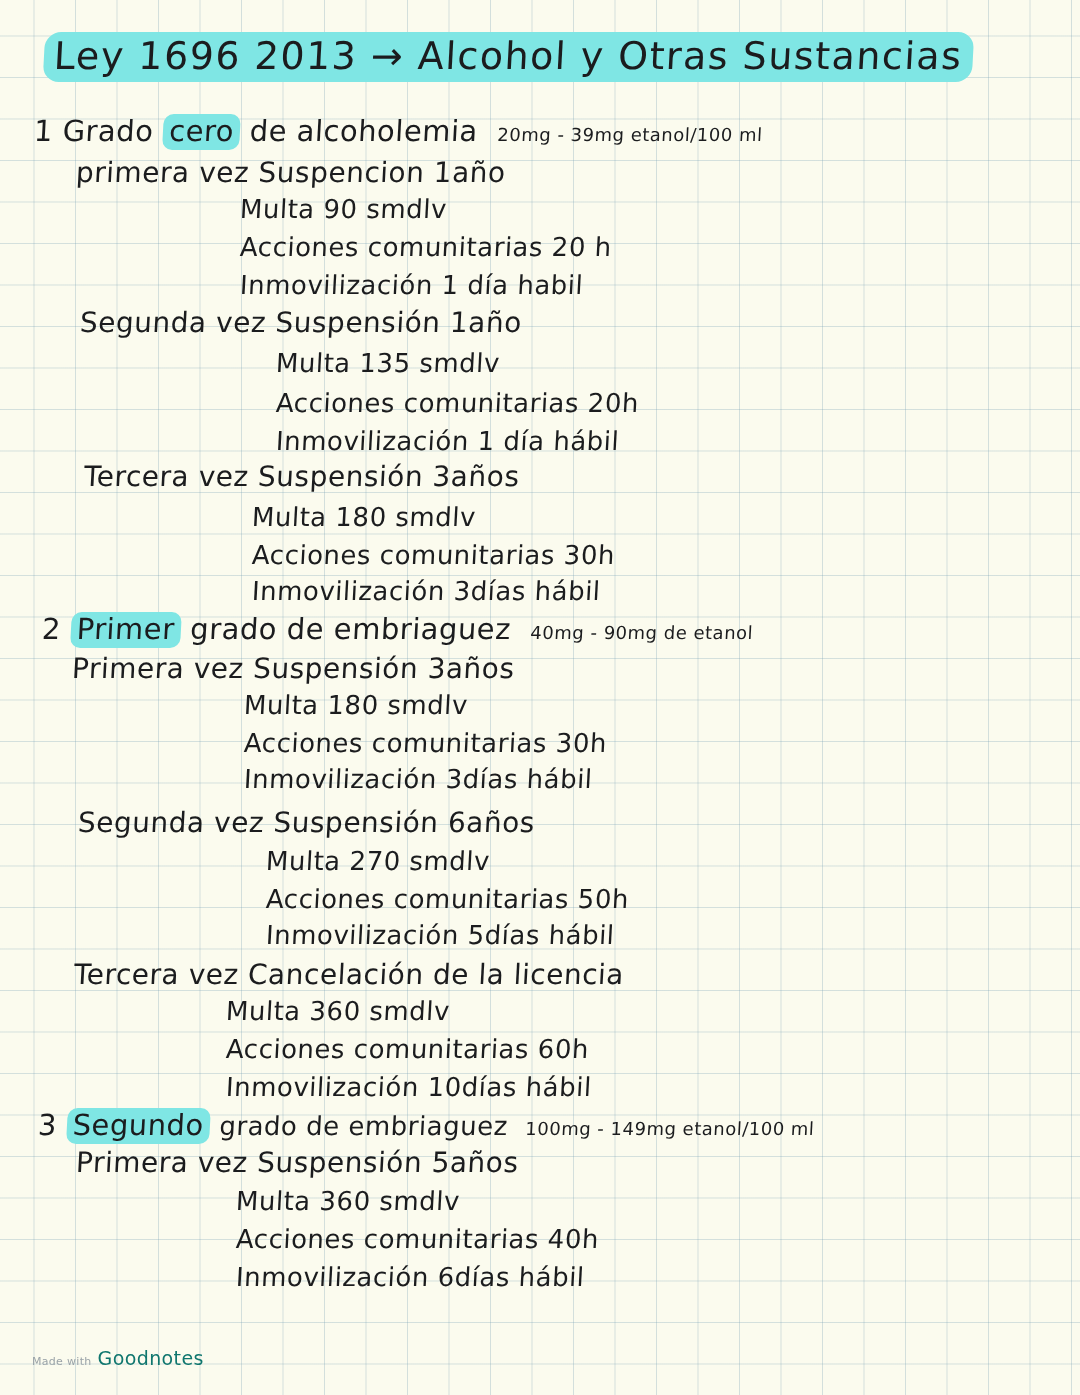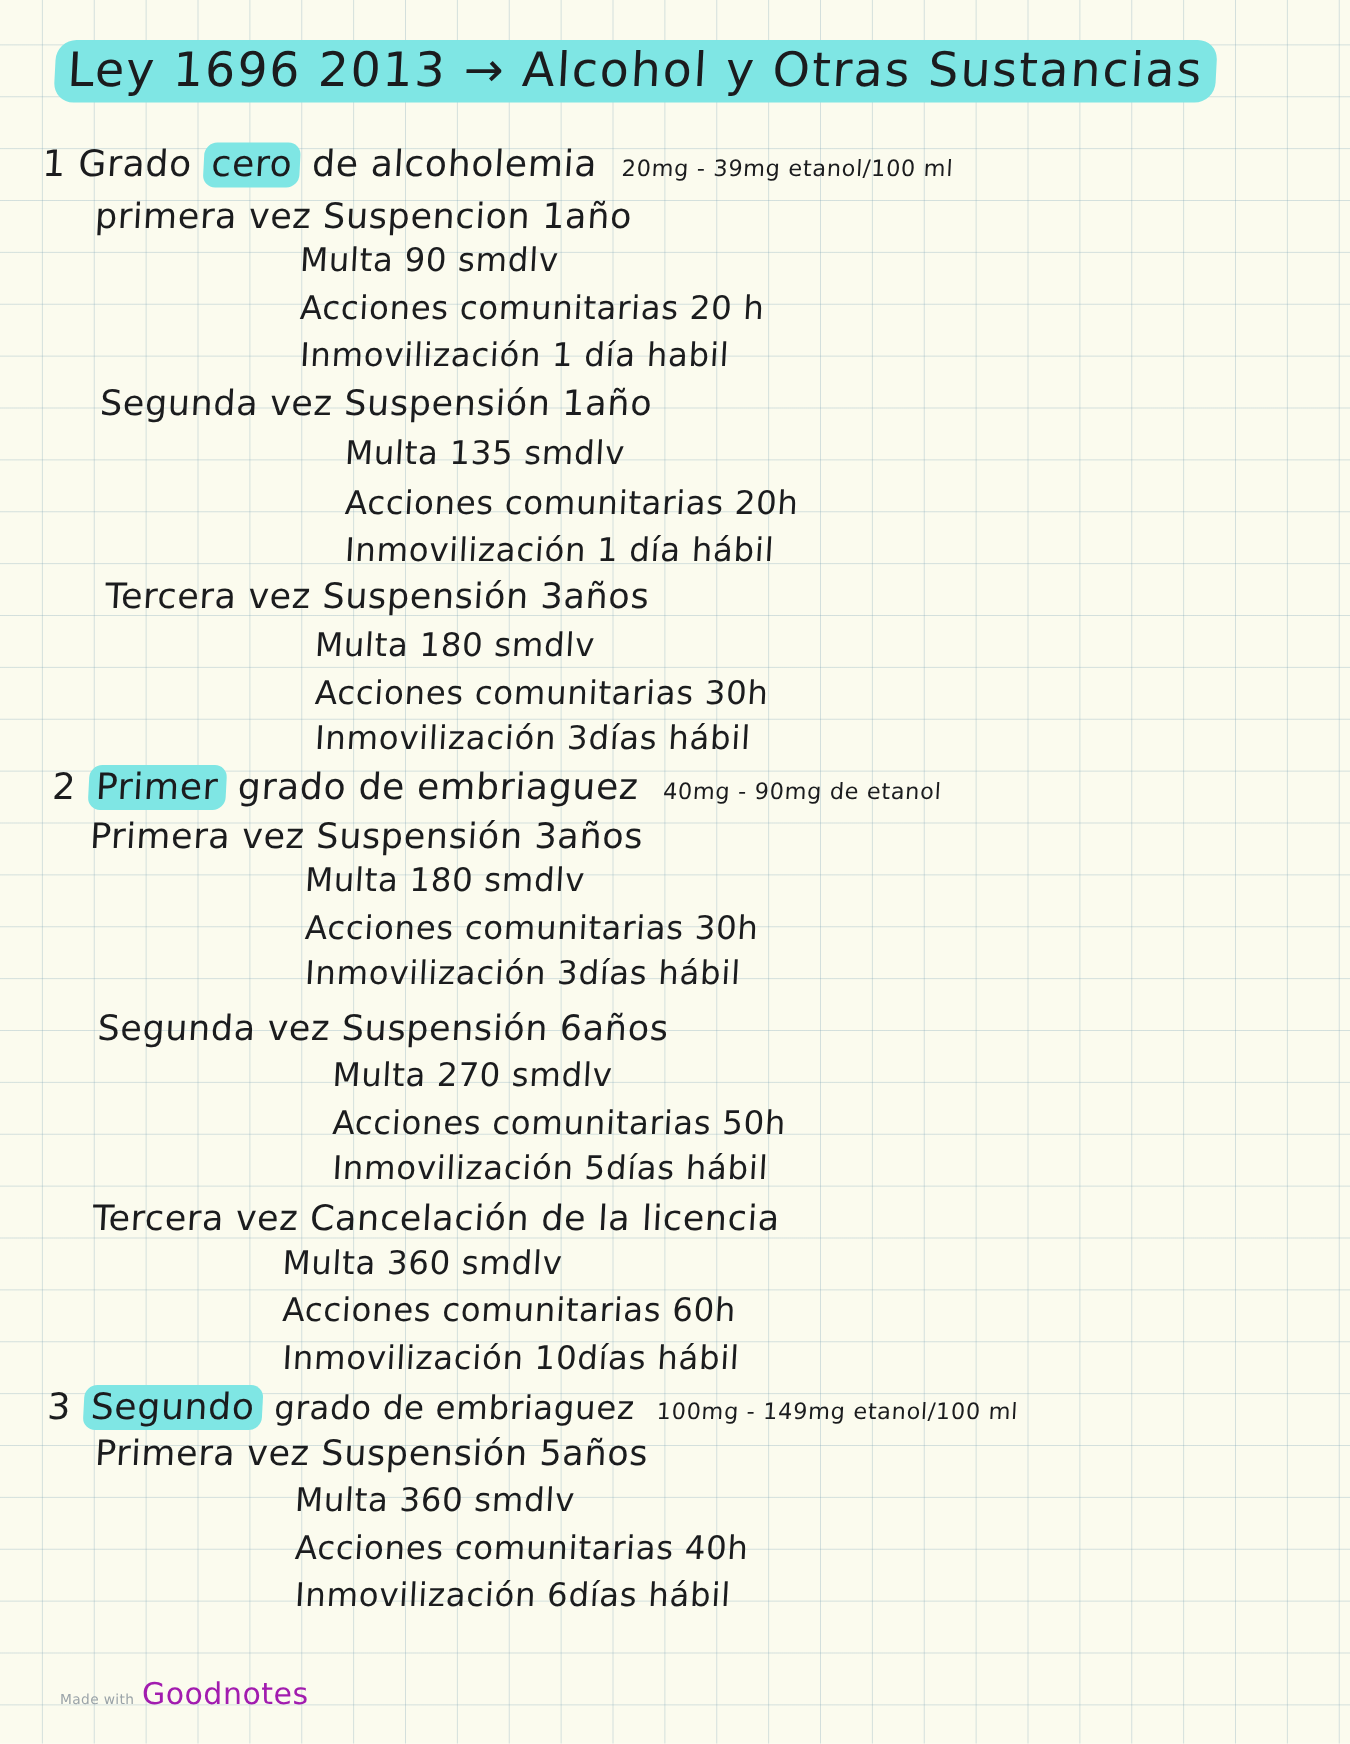--- a/index.html
+++ b/index.html
@@ -80,7 +80,6 @@
     font-size: 11px;
     color: #9aa3a8;
     letter-spacing: 0.3px;
-    margin-left: 16px;
   }
   .footer .brand {
     font-size: 24px;

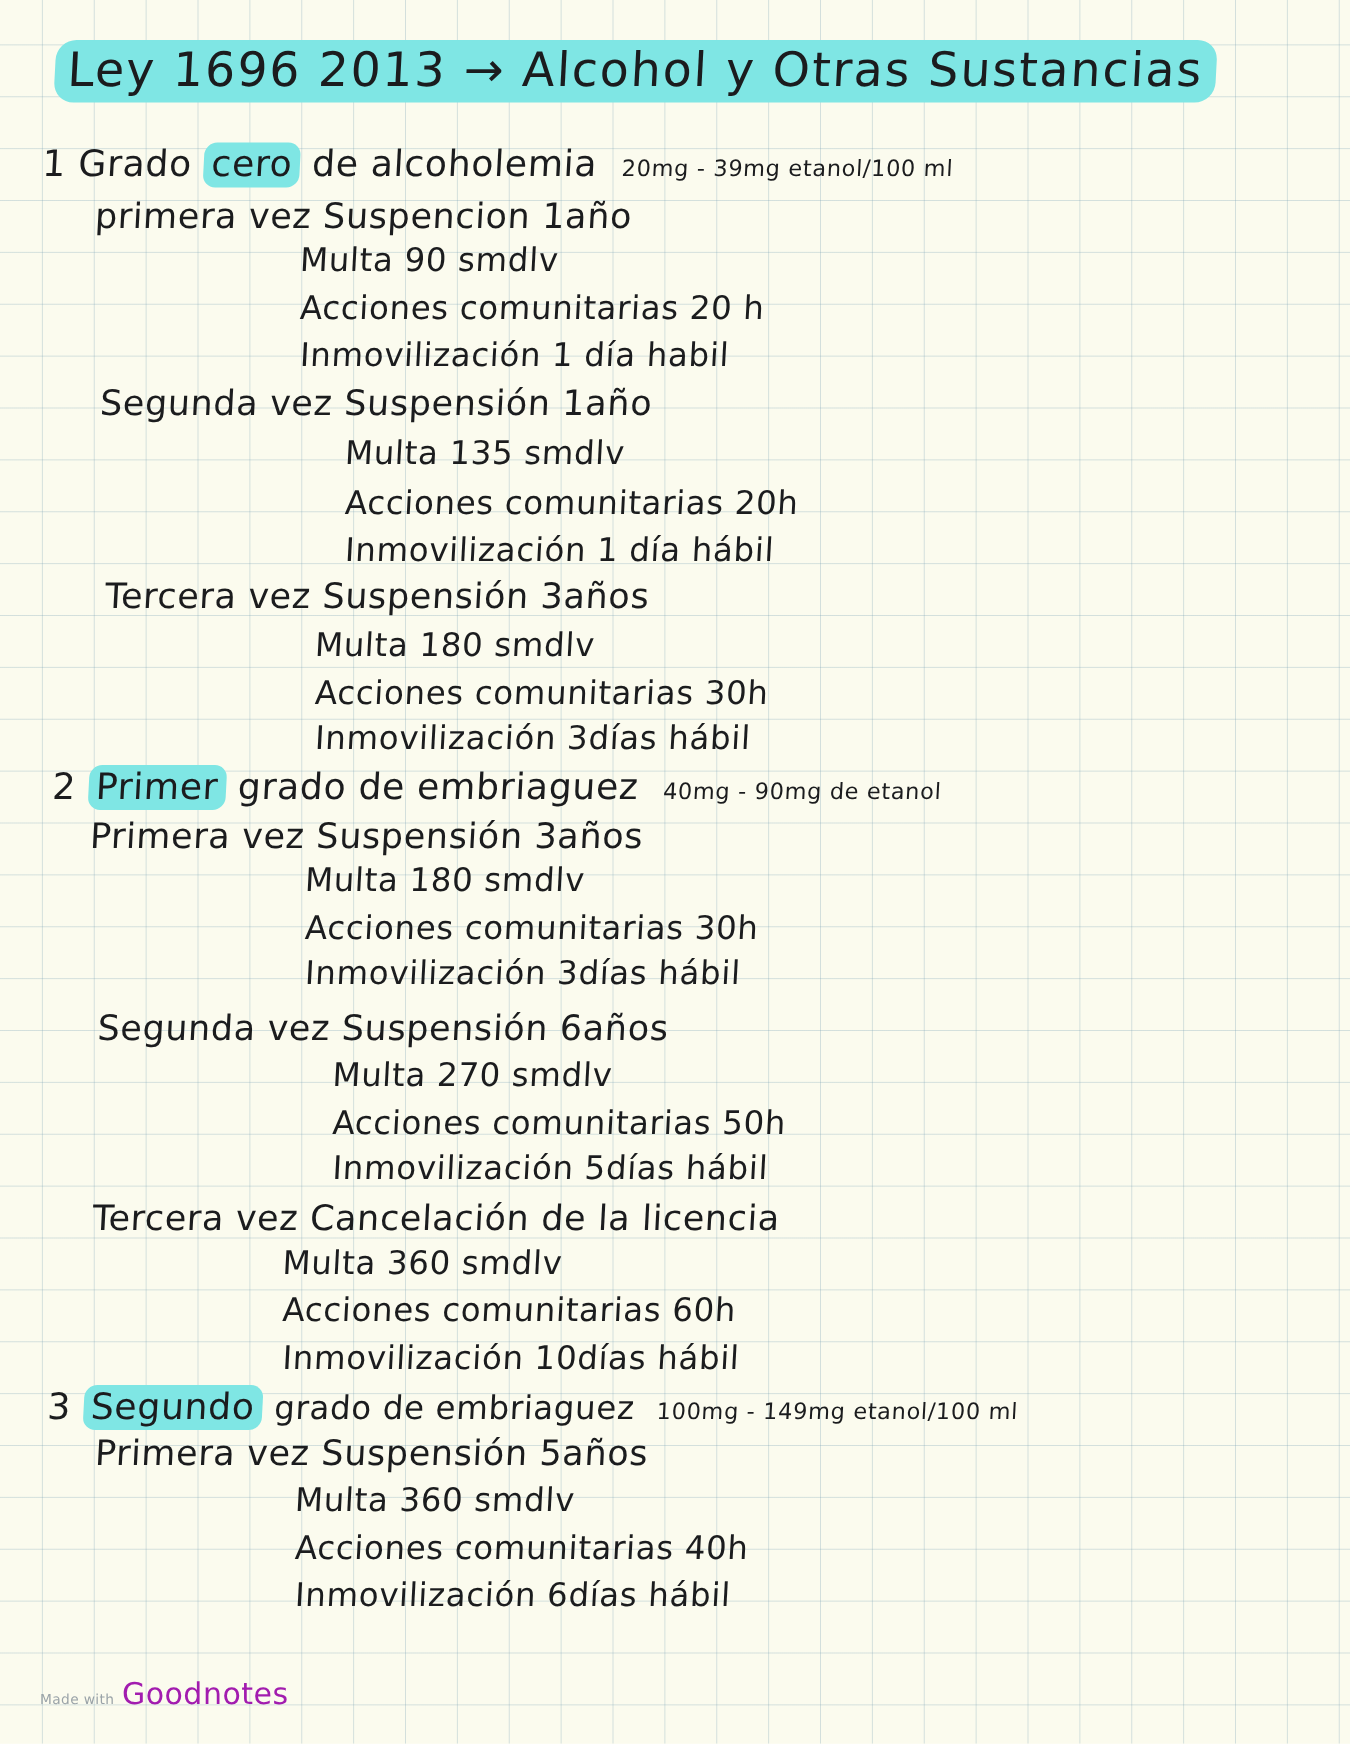--- a/index.html
+++ b/index.html
@@ -82,8 +82,8 @@
     letter-spacing: 0.3px;
   }
   .footer .brand {
-    font-size: 24px;
-    color: #a21caf;
+    font-size: 19px;
+    color: #0f766e;
     letter-spacing: 0.4px;
   }
 </style>

